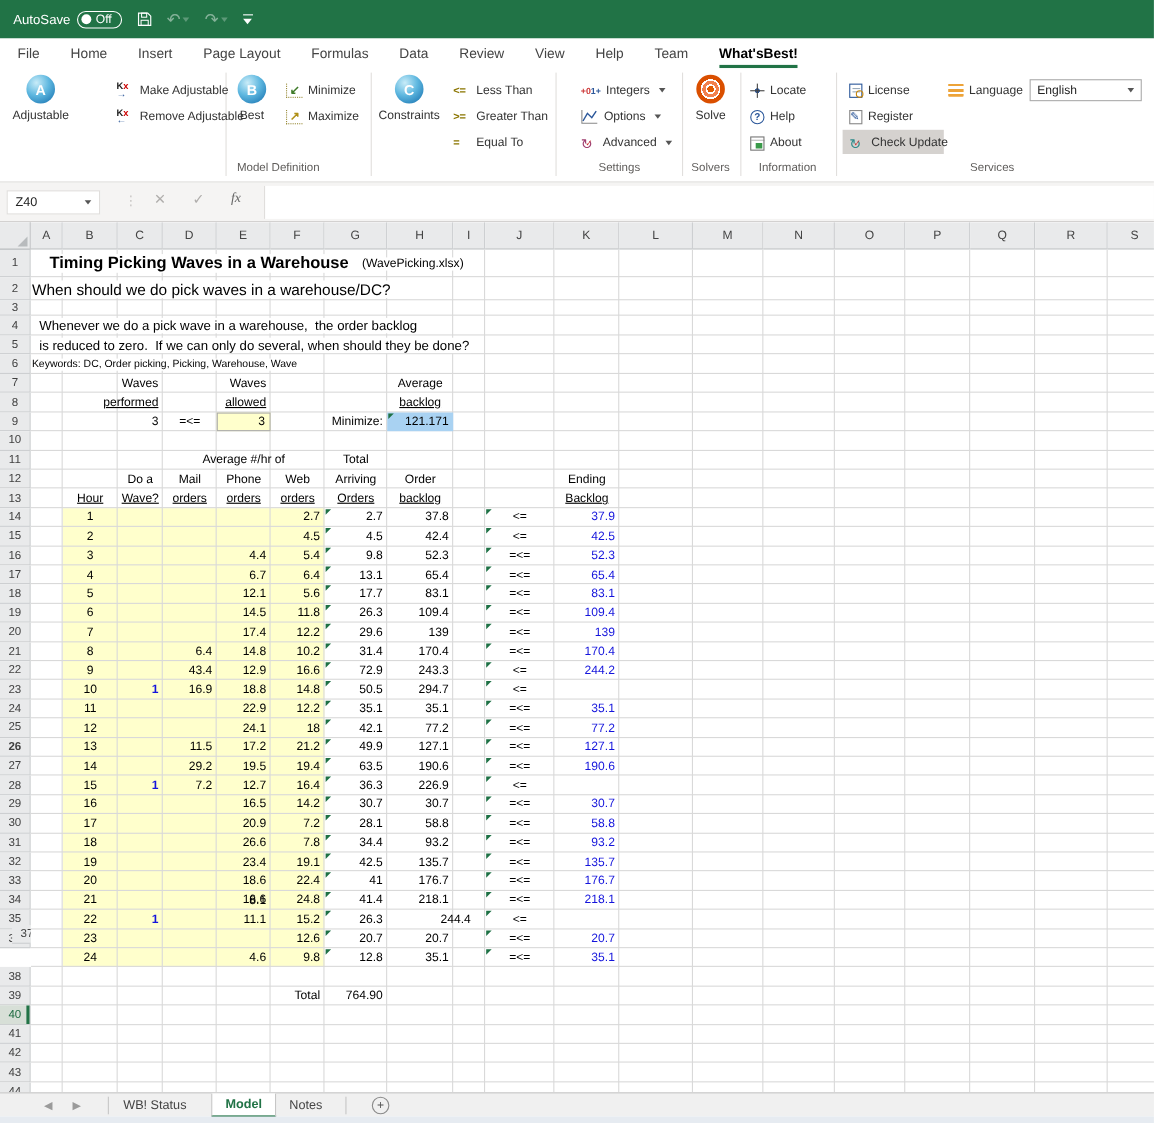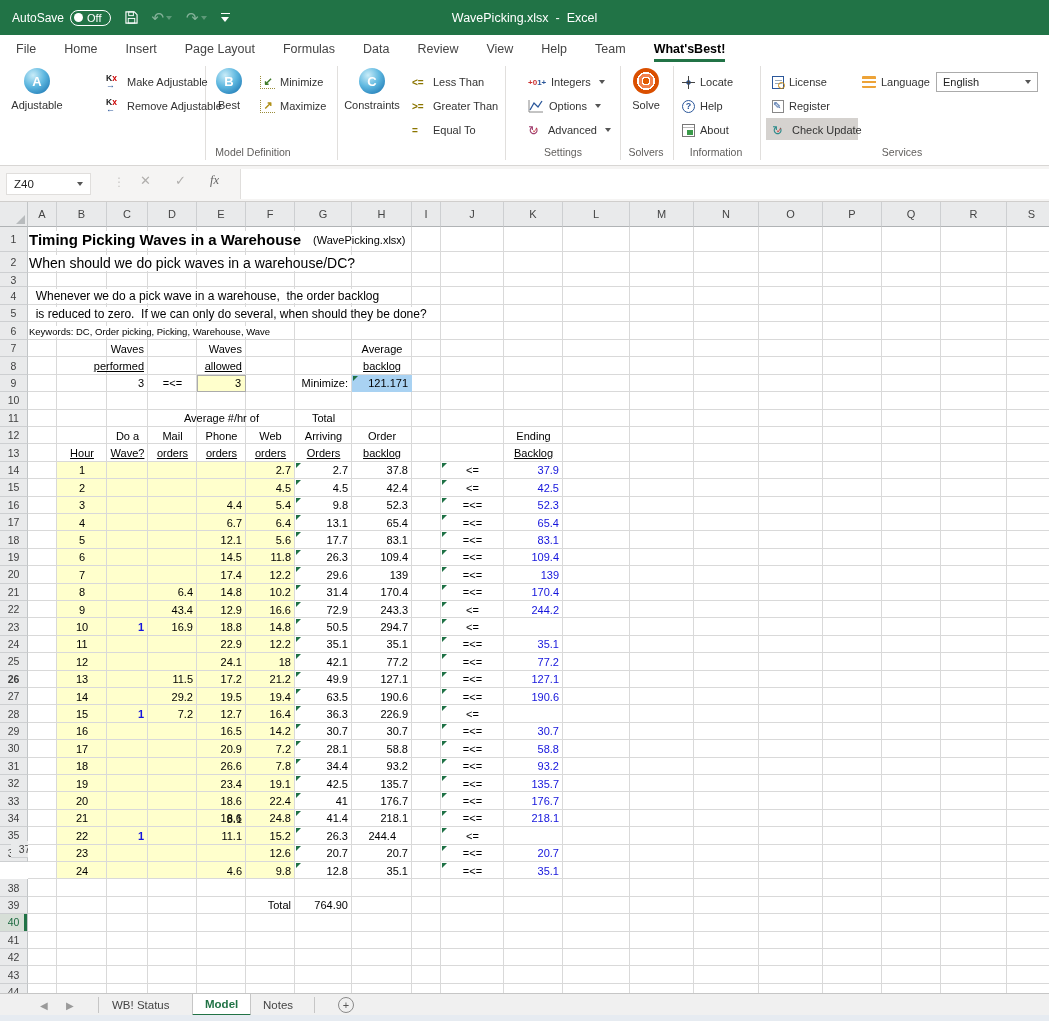--- a/index.html
+++ b/index.html
@@ -172,7 +172,6 @@
       <span class="v"></span>
     </span>
   </div>
-  <div class="doctitle">WavePicking.xlsx  -  Excel</div>
 </div>
 
 <div class="ribbontabs" id="ribbontabs">

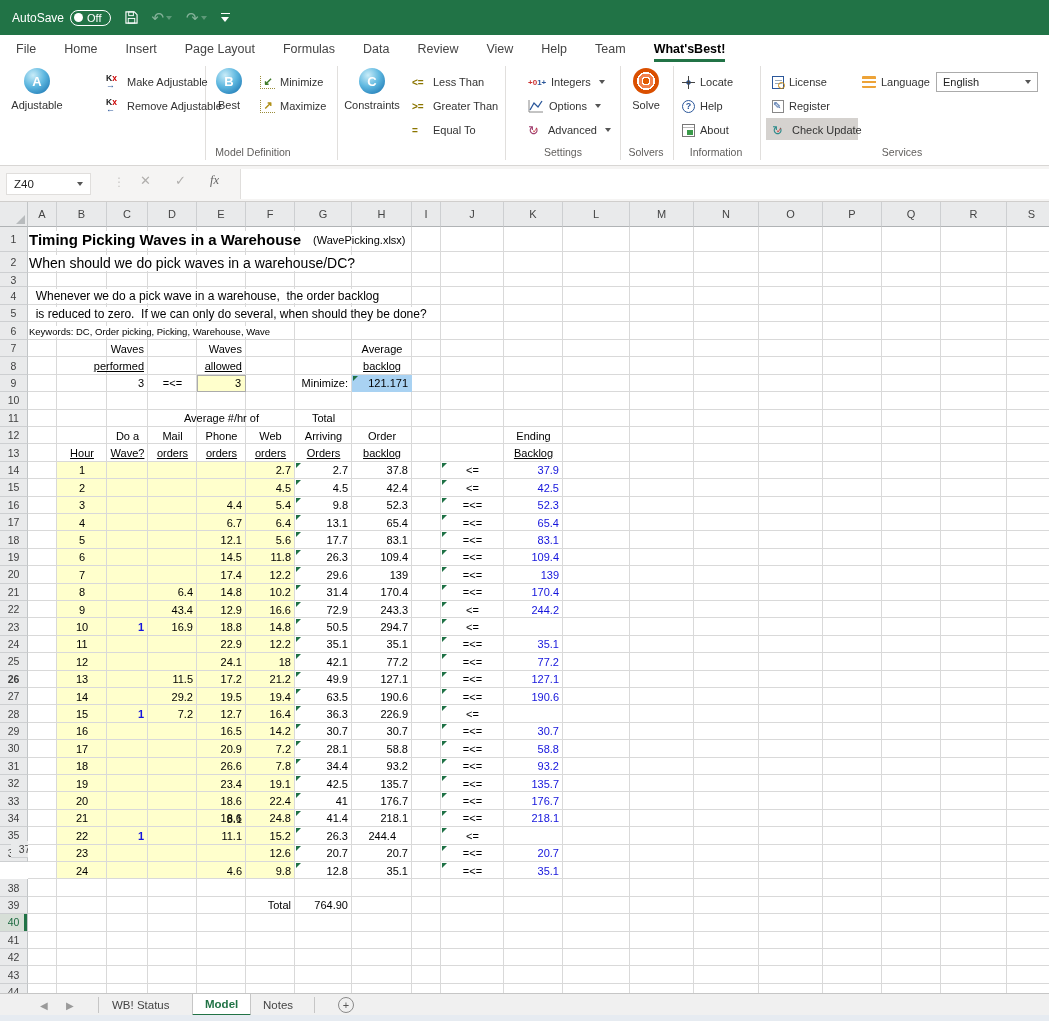--- a/index.html
+++ b/index.html
@@ -119,7 +119,7 @@
   .u>span{text-decoration:underline;}
   .blue>span{color:#1414DC;}
   .bold>span{font-weight:bold;}
-  .r1a{font-size:15px;font-weight:bold;}
+  .r1a{font-size:15px;font-weight:bold;padding-left:16px;}
   .r1a .sub2{font-size:11px;font-weight:normal;margin-left:10px;}
   .r2a{font-size:14px;}
   .body{font-size:12px;}

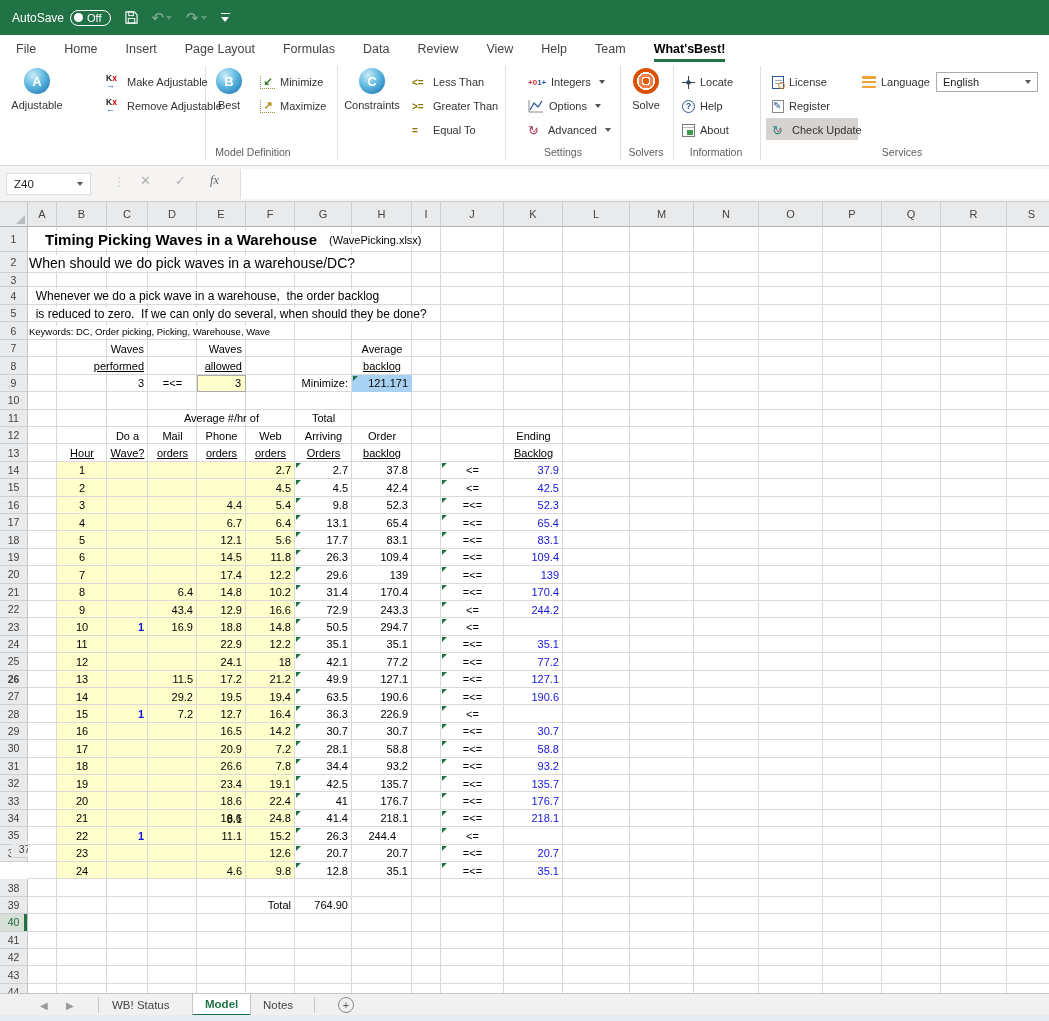--- a/index.html
+++ b/index.html
@@ -1034,7 +1034,7 @@
       <div class="cell ar" style="left: 267px; top: 600.2px; height: 17.4px; width: 57px;">
         <span>26.3</span>
       </div>
-      <div class="cell ar" style="left: 312px; top: 600.2px; height: 17.4px; width: 60px;">
+      <div class="cell ar" style="left: 344px; top: 600.2px; height: 17.4px; width: 60px;">
         <span>244.4</span>
       </div>
       <div class="cell ac" style="left: 413px; top: 600.2px; height: 17.4px; width: 63px;">

